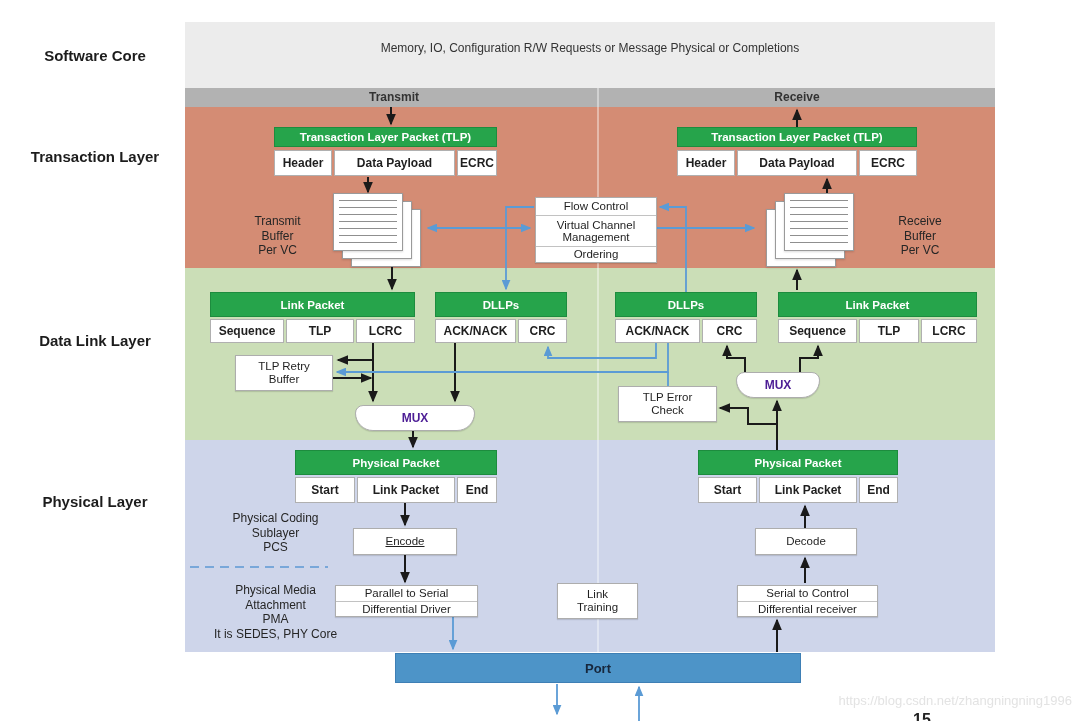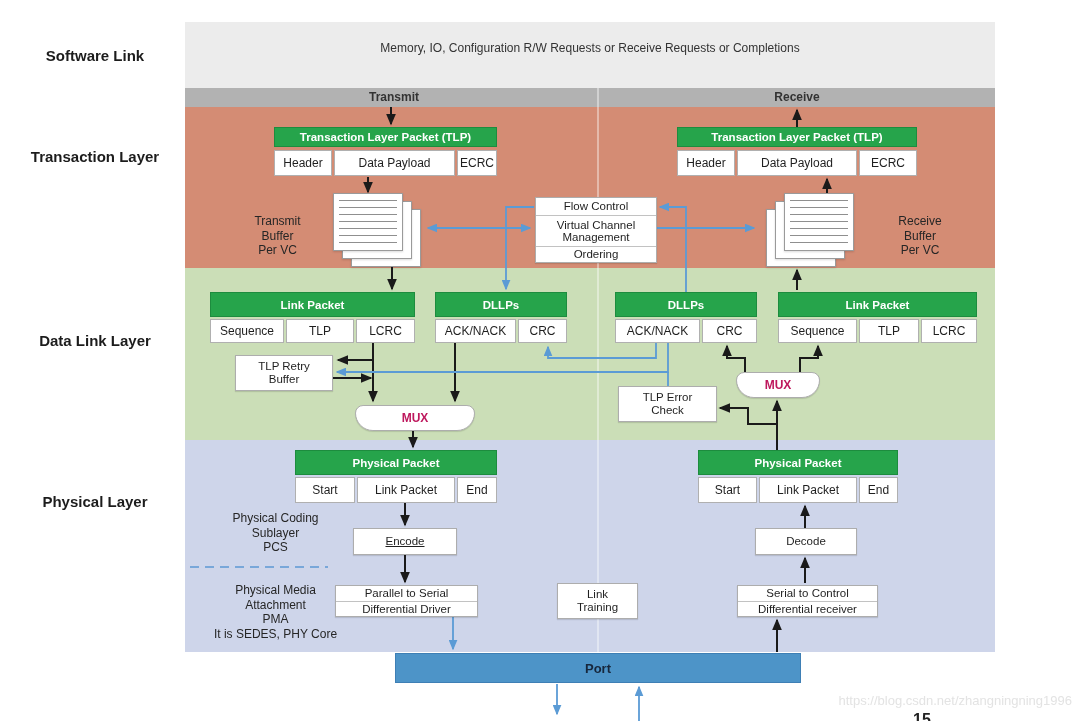--- a/index.html
+++ b/index.html
@@ -52,7 +52,7 @@
   <div class="band" style="top:440px;height:212px;background:#ced5ea;"></div>
   <div class="abs" style="left:597px;top:88px;width:2px;height:564px;background:rgba(255,255,255,.4);"></div>
 
-  <div class="layer-label" style="left:15px;top:47px;width:160px;">Software Link</div>
+  <div class="layer-label" style="left:15px;top:47px;width:160px;">Software Core</div>
   <div class="layer-label" style="left:10px;top:148px;width:170px;">Transaction Layer</div>
   <div class="layer-label" style="left:15px;top:332px;width:160px;">Data Link Layer</div>
   <div class="layer-label" style="left:15px;top:493px;width:160px;">Physical Layer</div>

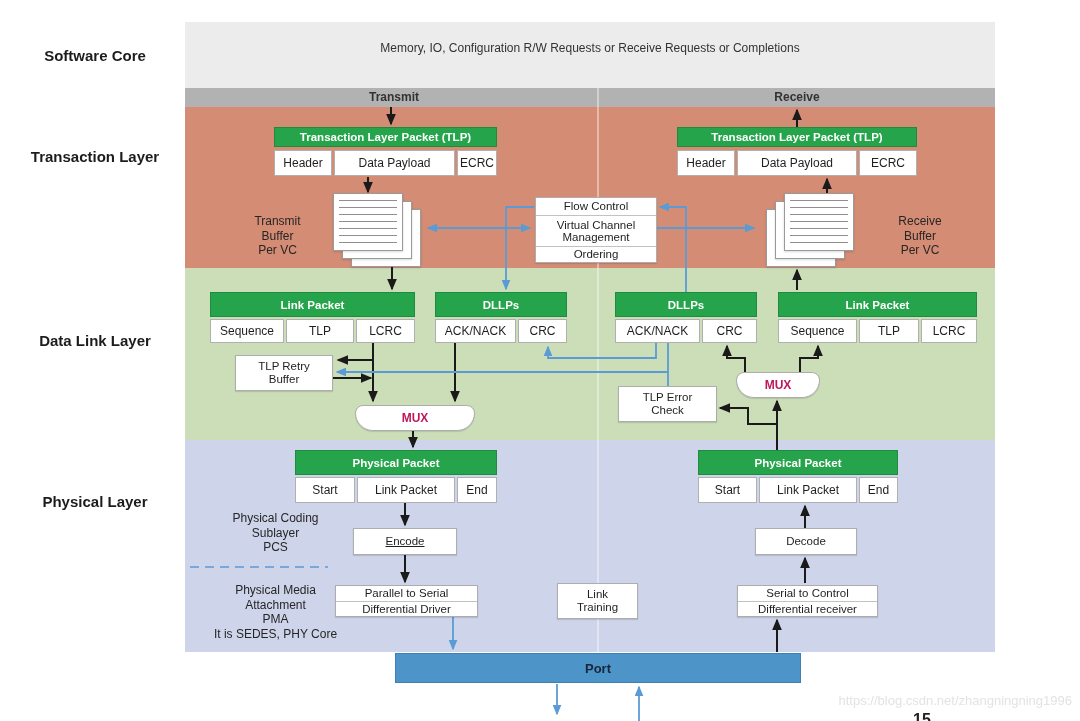--- a/index.html
+++ b/index.html
@@ -58,7 +58,7 @@
   <div class="layer-label" style="left:15px;top:493px;width:160px;">Physical Layer</div>
 
   <div class="abs softtext" style="left:185px;top:40px;width:810px;">
-    <div>Memory, IO, Configuration R/W Requests or Receive Requests or Completions</div>
+    <div>Memory, IO, Configuration R/W Requests or Message Physical or Completions</div>
   </div>
 
   <div class="abs dirlabel" style="left:344px;top:90px;width:100px;">Transmit</div>

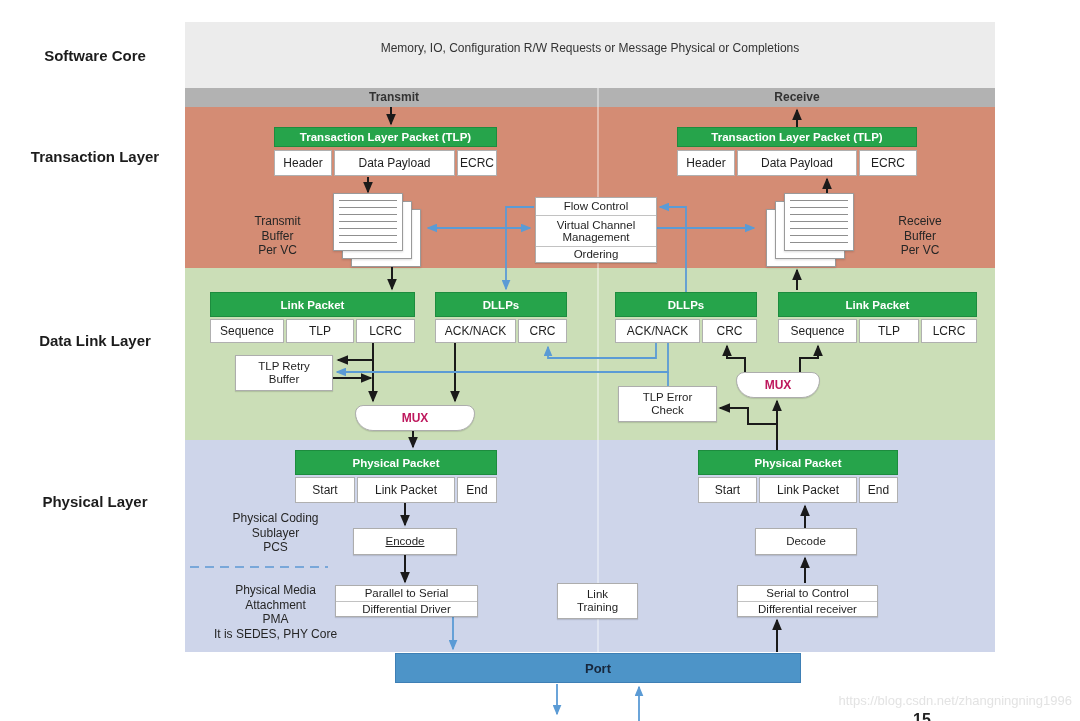--- a/index.html
+++ b/index.html
@@ -16,7 +16,7 @@
             align-items:center;justify-content:center;border:1px solid #1d8c3e;box-sizing:border-box;}
   .pkt-cells{display:flex;gap:2px;}
   .cell{background:#fff;border:1px solid #b0b0b0;box-sizing:border-box;display:flex;align-items:center;
-        justify-content:center;font-size:12px;color:#1f1f1f;}
+        justify-content:center;font-size:12px;color:#1f1f1f;font-weight:bold;}
   .wbox{position:absolute;background:#fff;border:1px solid #adadad;box-sizing:border-box;
         display:flex;align-items:center;justify-content:center;font-size:11.5px;color:#1f1f1f;
         text-align:center;line-height:13px;box-shadow:0 1px 1px rgba(0,0,0,.12);}

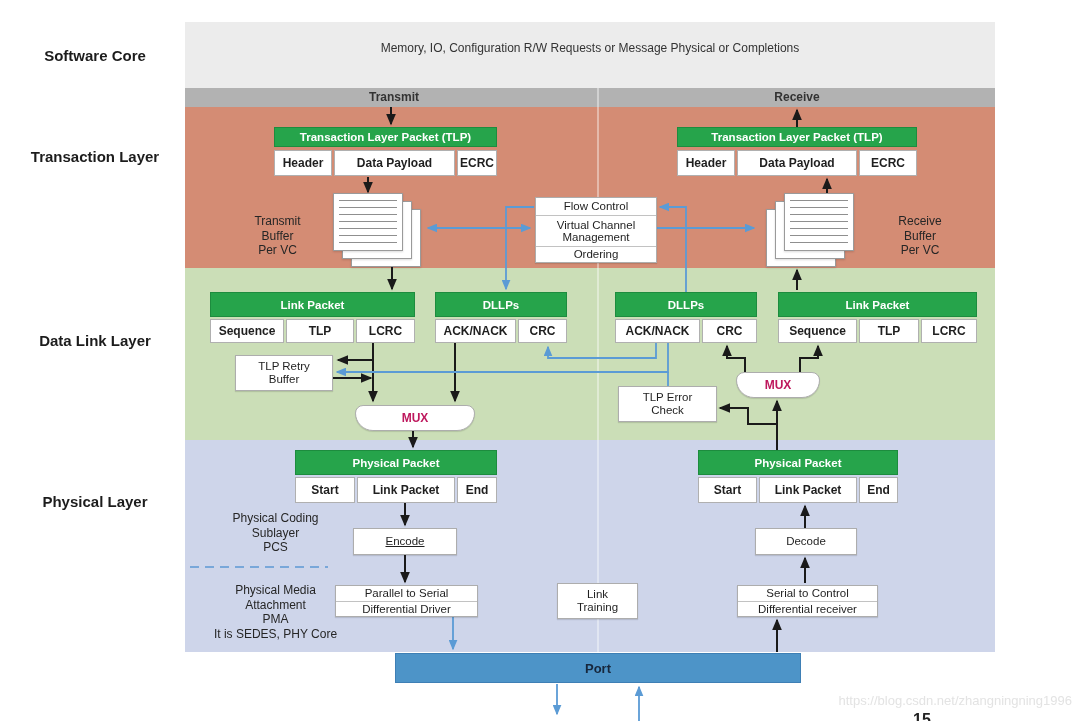--- a/index.html
+++ b/index.html
@@ -27,7 +27,7 @@
   .rowsbox .r + .r{border-top:1px solid #c2c2c2;}
   .mux{position:absolute;background:#fff;border:1px solid #adadad;box-sizing:border-box;
        border-radius:9px 9px 20px 20px;display:flex;align-items:center;justify-content:center;
-       font-size:12px;font-weight:bold;color:#be185d;box-shadow:0 1px 1px rgba(0,0,0,.12);}
+       font-size:12px;font-weight:bold;color:#4c1d95;box-shadow:0 1px 1px rgba(0,0,0,.12);}
   .page{position:absolute;width:70px;height:58px;background:#fff;border:1px solid #9a9a9a;
         box-sizing:border-box;box-shadow:0 1px 2px rgba(0,0,0,.15);}
   .page .lines{position:absolute;left:5px;right:5px;top:6px;bottom:6px;

